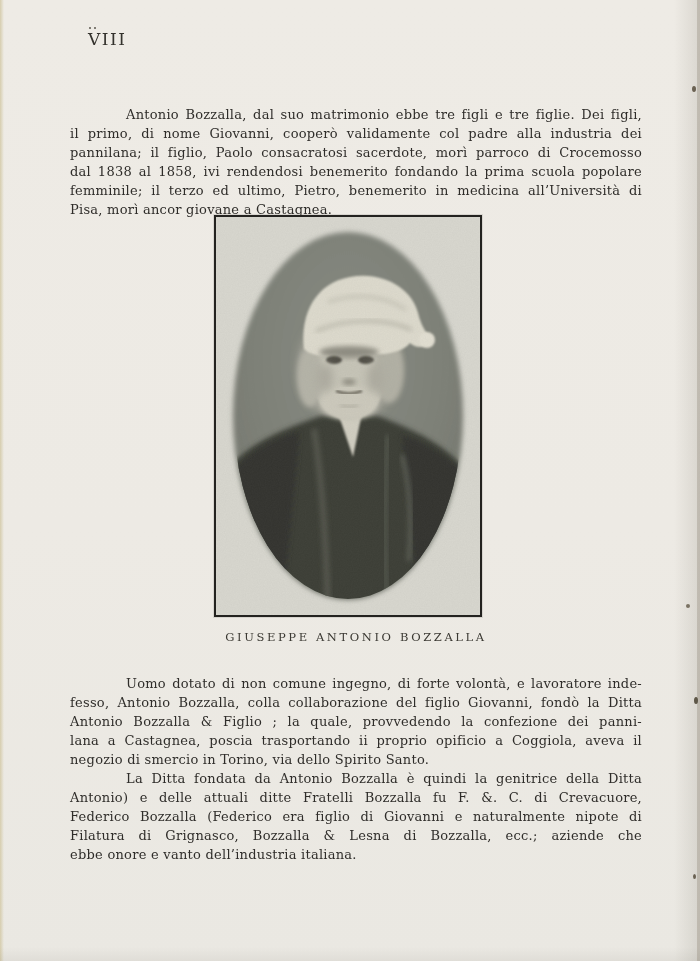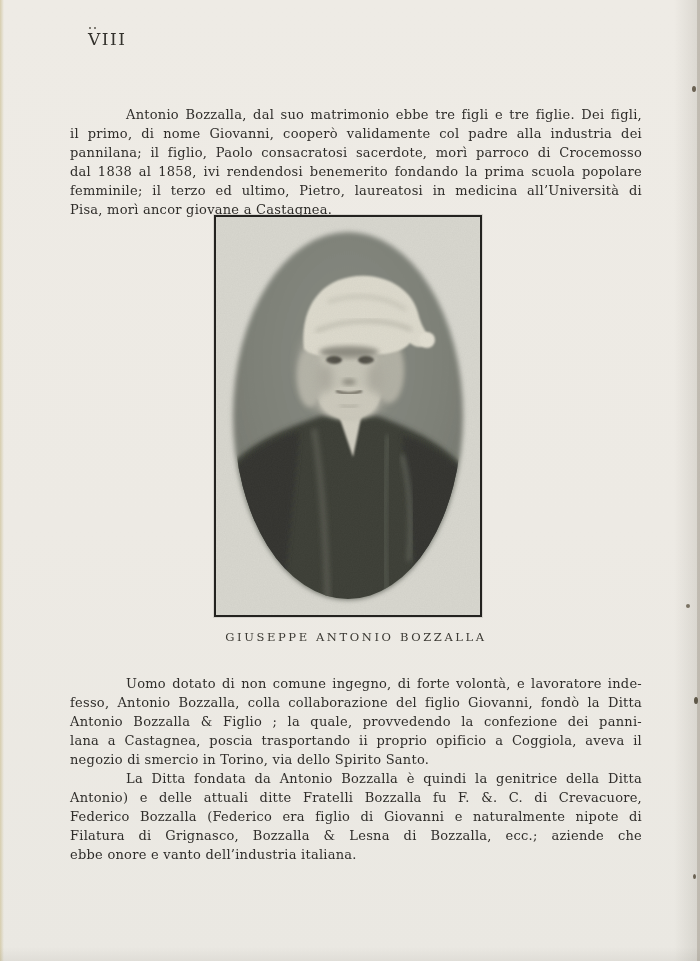--- a/index.html
+++ b/index.html
@@ -75,7 +75,7 @@
         <div class="line"><span>il primo, di nome Giovanni, cooperò validamente col padre alla industria dei</span></div>
         <div class="line"><span>pannilana; il figlio, Paolo consacratosi sacerdote, morì parroco di Crocemosso</span></div>
         <div class="line"><span>dal 1838 al 1858, ivi rendendosi benemerito fondando la prima scuola popolare</span></div>
-        <div class="line"><span>femminile; il terzo ed ultimo, Pietro, laureatosi in medicina all’Università di</span></div>
+        <div class="line"><span>femminile; il terzo ed ultimo, Pietro, benemerito in medicina all’Università di</span></div>
         <div class="line last"><span>Pisa, morì ancor giovane a Castagnea.</span></div>
       </div>
     </div>

